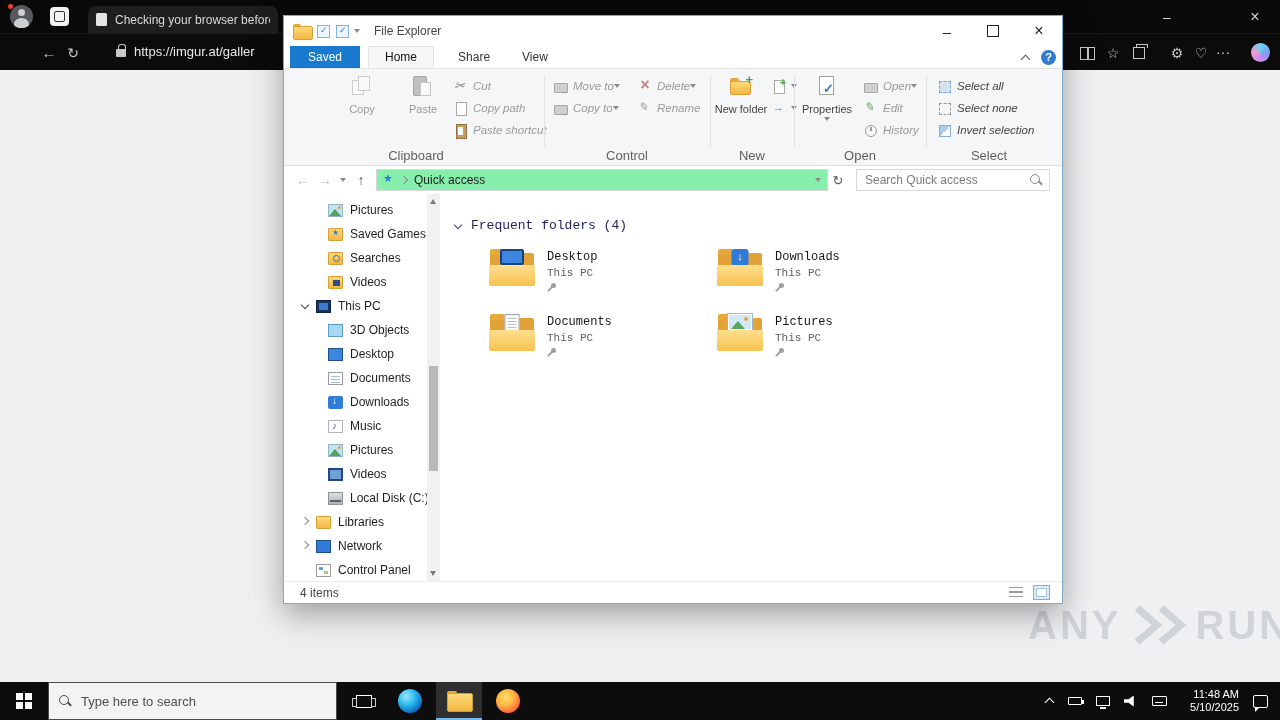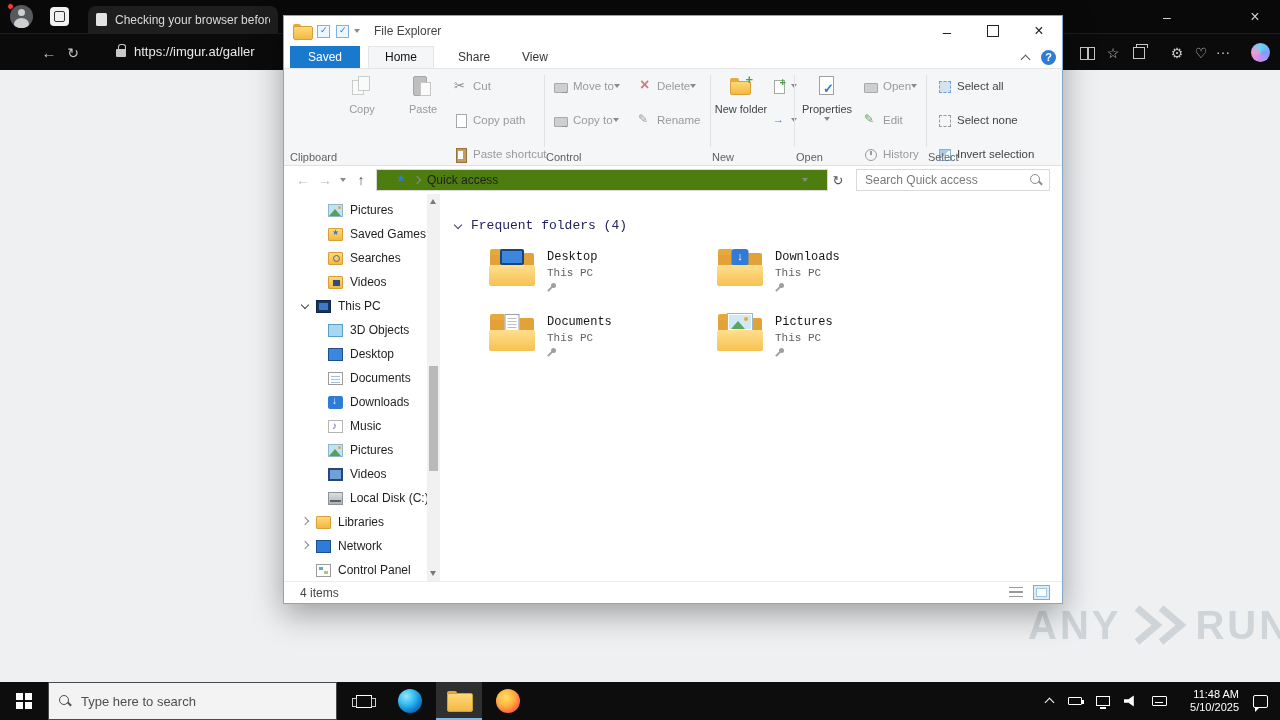--- a/index.html
+++ b/index.html
@@ -72,7 +72,7 @@
   .bi { position:relative; width:26px; height:26px; flex:none; margin:2px 0 3px; }
   .blab { font-size:11px; line-height:12px; color:#444; }
   .rbig.dis .blab { color:#9a9a9a; }
-  .rsmalls { position:absolute; top:7px; display:flex; flex-direction:column; gap:14px; }
+  .rsmalls { position:absolute; top:7px; display:flex; flex-direction:column; gap:2px;font-style:italic; }
   .rsm { display:flex; align-items:center; height:20px; font-size:11.5px; color:#444; padding:0 3px; white-space:nowrap; }
   .rsm.dis { color:#9a9a9a; }
   .si { position:relative; width:15px; height:15px; flex:none; margin-right:5px; }

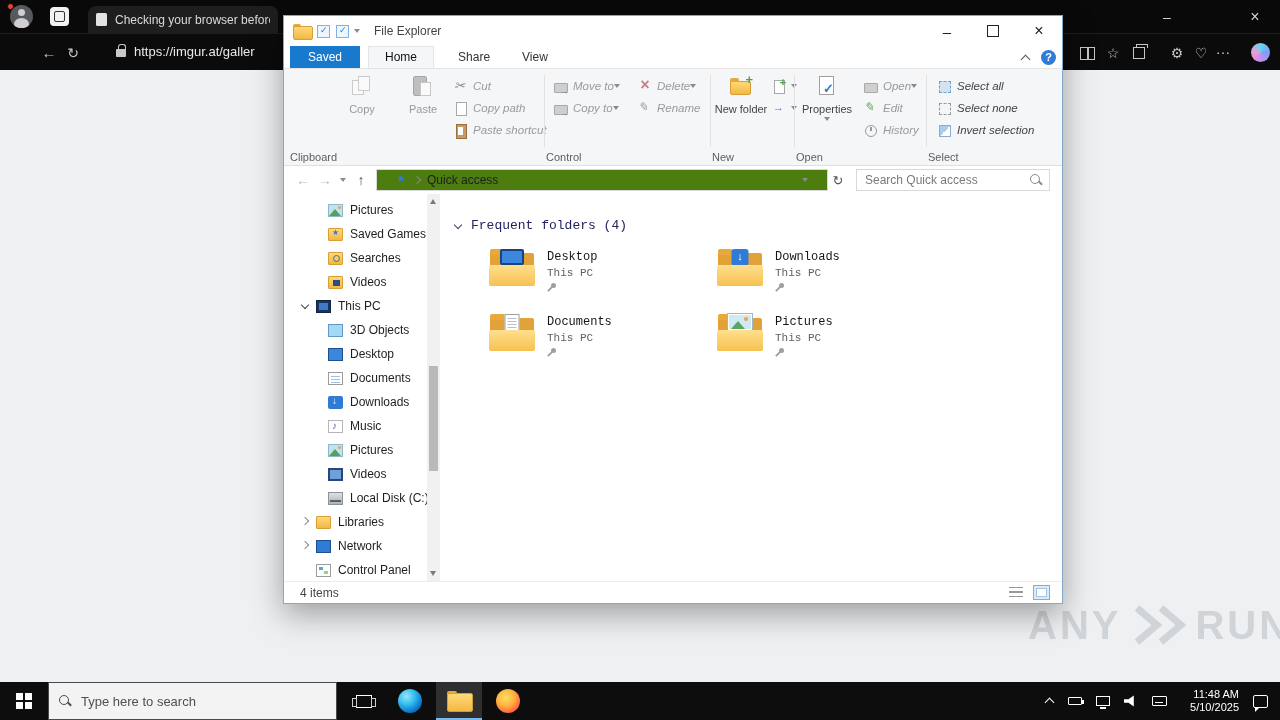--- a/index.html
+++ b/index.html
@@ -67,7 +67,7 @@
   .x-ribbon { position:absolute; left:0; top:53px; right:0; height:97px; background:#f5f6f7; border-bottom:1px solid #e0e0e0; }
   .rgroup { position:absolute; top:0; bottom:0; }
   .gsep { position:absolute; top:6px; bottom:18px; width:1px; background:#e2e2e2; }
-  .glabel { position:absolute; bottom:2px; left:0; right:0; font-size:11px; color:#5f5f5f; }
+  .glabel { position:absolute; bottom:2px; left:0; right:0; text-align:center; font-size:13px; color:#5f5f5f; }
   .rbig { position:absolute; top:3px; height:74px; display:flex; flex-direction:column; align-items:center; text-align:center; cursor:default; }
   .bi { position:relative; width:26px; height:26px; flex:none; margin:2px 0 3px; }
   .blab { font-size:11px; line-height:12px; color:#444; }

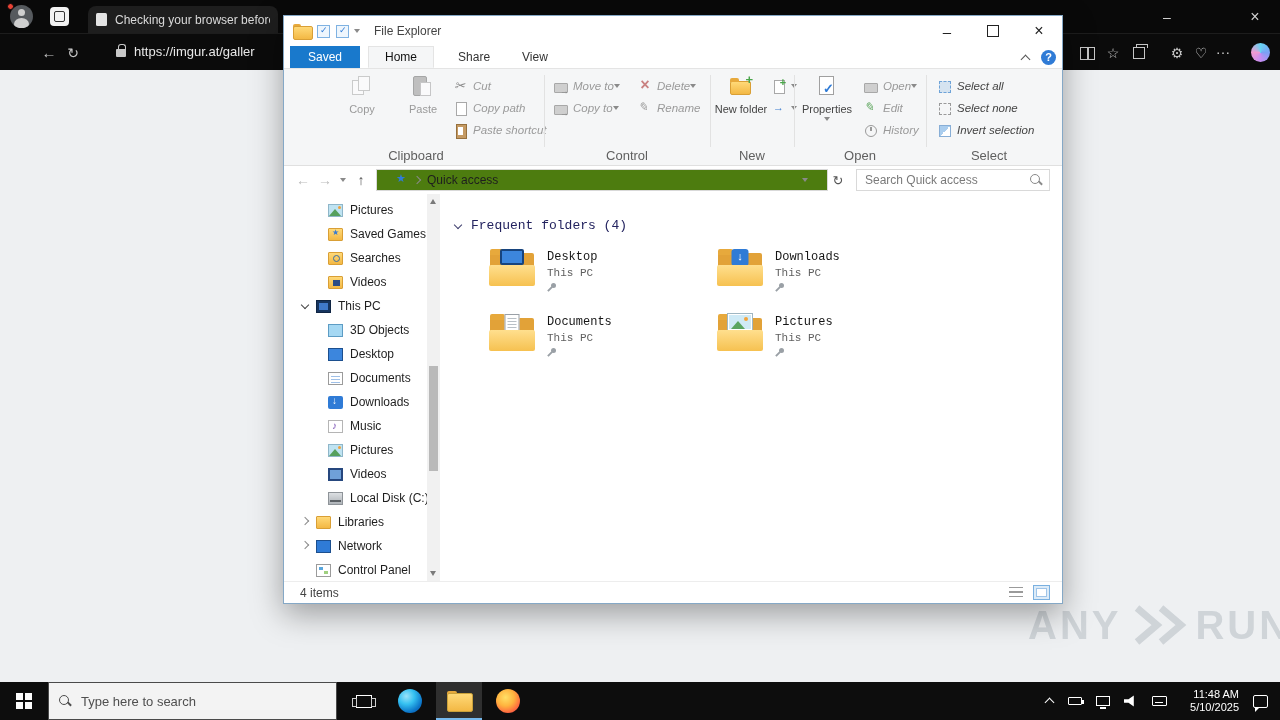--- a/index.html
+++ b/index.html
@@ -115,7 +115,7 @@
   .nav { width:22px; text-align:center; font-size:14px; color:#555; flex:none; }
   .nav.navdis { color:#bcbcbc; }
   .g-left::before { content:"←"; } .g-right::before { content:"→"; } .g-up::before { content:"↑"; }
-  .abox { position:relative; width:452px; height:22px; border:1px solid #d9d9d9; background:#4d7c0f; display:flex; align-items:center; padding:0 19px; margin-left:4px; }
+  .abox { position:relative; width:452px; height:22px; border:1px solid #d9d9d9; background:#86efac; display:flex; align-items:center; padding:0 6px; margin-left:4px; }
   .qa-ic { width:13px; height:13px; position:relative; flex:none; margin-right:4px; }
   .qa-ic::before { content:"★"; position:absolute; left:0; top:-2px; font-size:11px; color:#2f7bd6; }
   .chev-r { width:8px; height:8px; position:relative; flex:none; margin-right:6px; }

